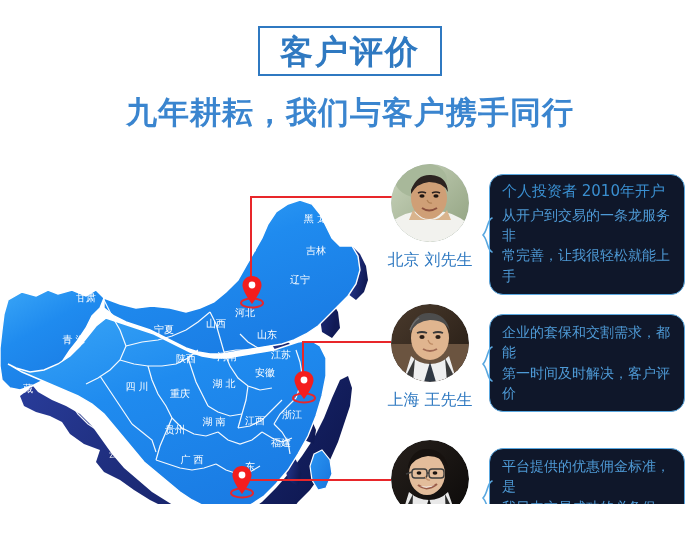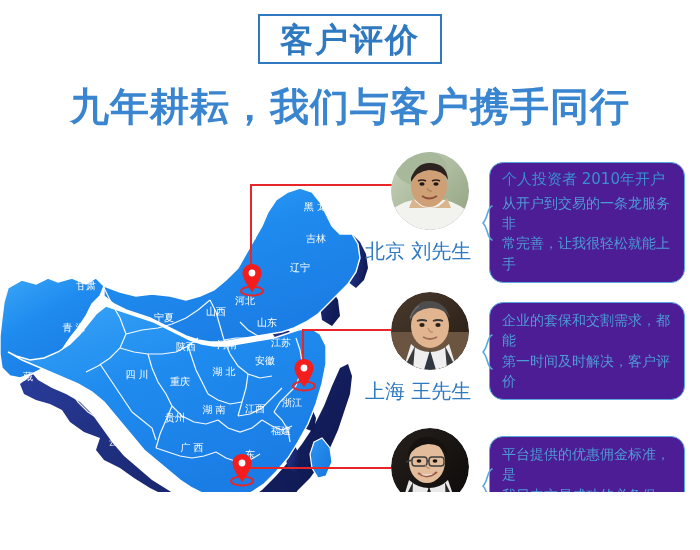--- a/index.html
+++ b/index.html
@@ -10,7 +10,7 @@
     overflow:hidden;
     position:relative;
   }
-  #stage{position:absolute;left:0;top:0;width:700px;height:492px;overflow:hidden;text-decoration:underline;}
+  #stage{position:absolute;left:0;top:12px;width:700px;height:492px;overflow:hidden;text-decoration:underline;}
 
   
   .title-box{

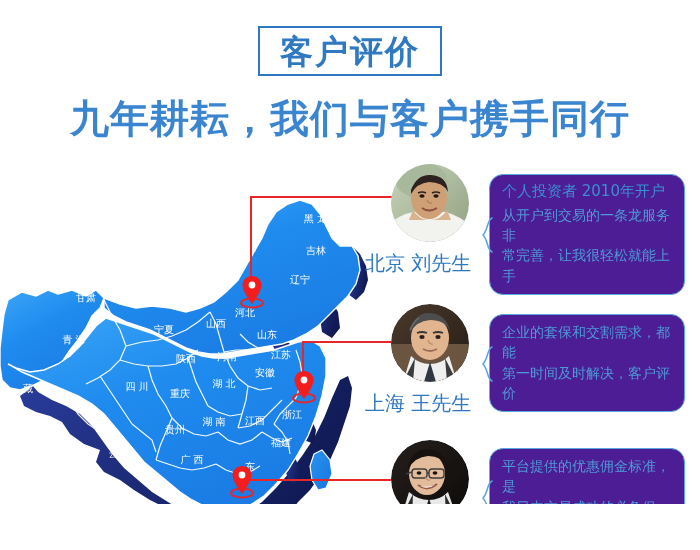--- a/index.html
+++ b/index.html
@@ -24,7 +24,7 @@
   }
   .subtitle{
     position:absolute;left:0;top:80px;width:700px;text-align:center;
-    font-size:39px;font-weight:bold;color:#3a85cf;letter-spacing:1px;
+    font-size:31px;font-weight:bold;color:#3a85cf;letter-spacing:1px;
   }
 
   

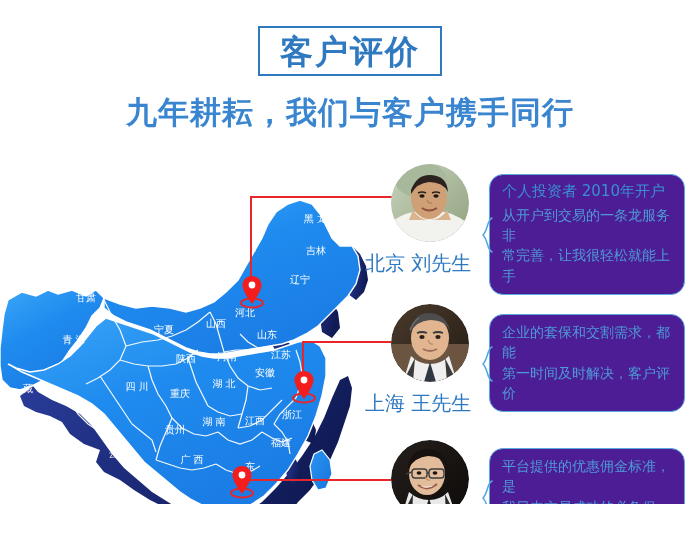--- a/index.html
+++ b/index.html
@@ -54,7 +54,7 @@
     position:absolute;
     border:1.6px solid #5aa8e0;
     border-radius:14px;
-    background:#4c1d95;
+    background:#0f172a;
     box-sizing:border-box;
     padding:7px 10px 8px 12px;
   }

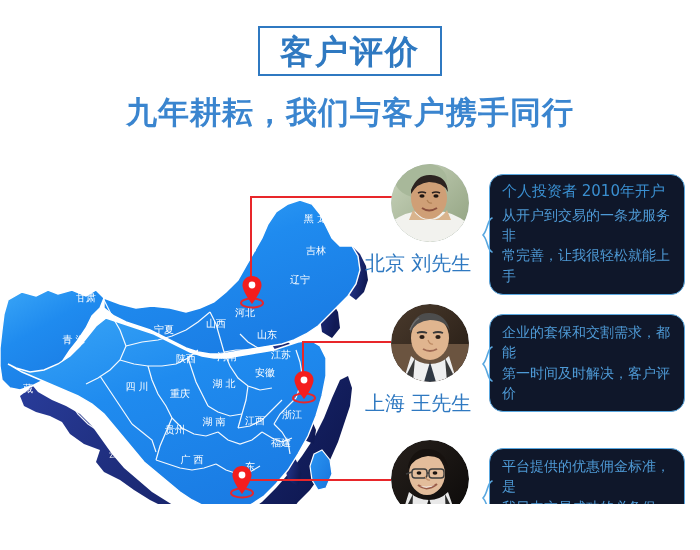--- a/index.html
+++ b/index.html
@@ -47,8 +47,8 @@
   }
   .avatar svg{display:block;}
   .person-name{
-    position:absolute;width:130px;text-align:left;
-    font-size:20px;color:#2f79c1;font-weight:normal;white-space:nowrap;
+    position:absolute;width:130px;text-align:center;
+    font-size:16px;color:#2f79c1;font-weight:normal;white-space:nowrap;
   }
   .bubble{
     position:absolute;

